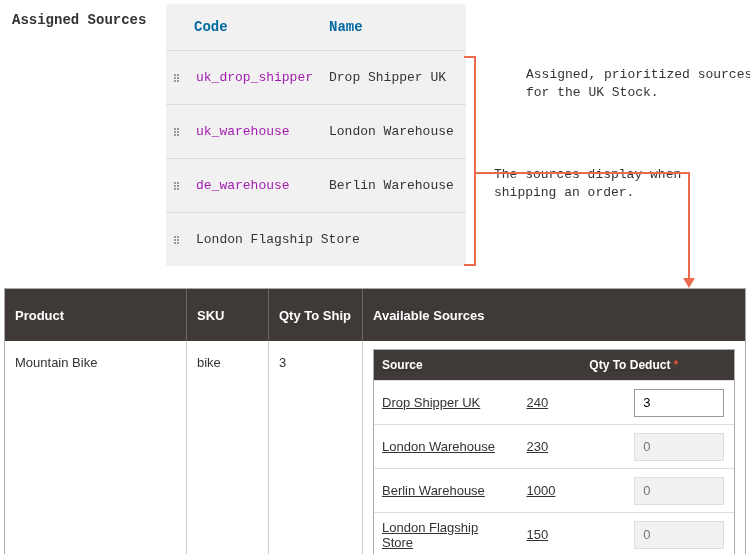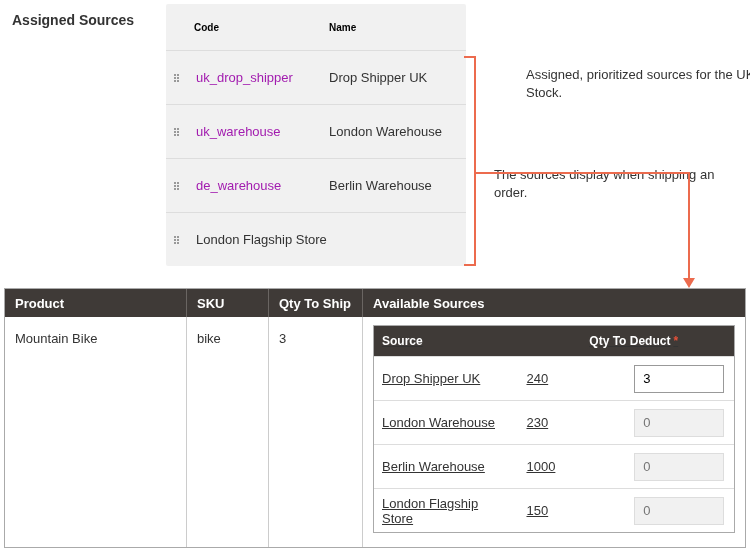--- a/index.html
+++ b/index.html
@@ -21,6 +21,7 @@
     top: 4px;
     width: 742px;
     height: 266px;
+    font-family: Liberation Mono, monospace;
   }
   .as-label-col {
     position:absolute;

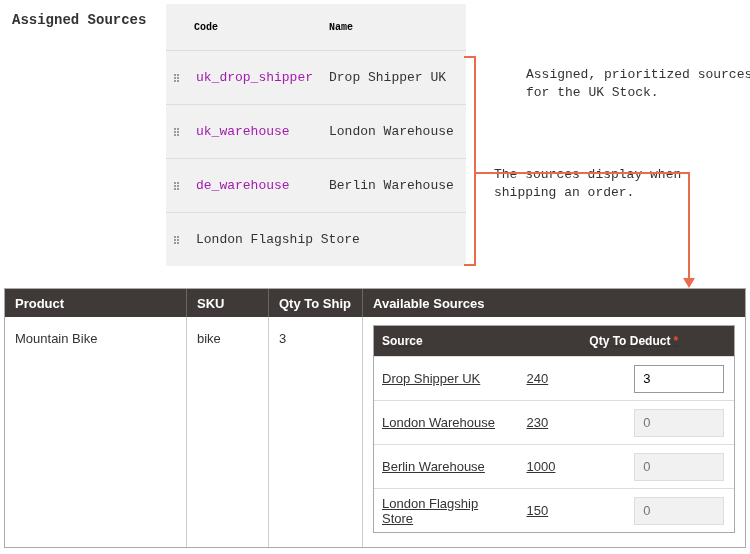--- a/index.html
+++ b/index.html
@@ -46,8 +46,8 @@
     display:flex;
     align-items:center;
     font-weight:600;
-    font-size:10px;
-    color:#000000;
+    font-size:14px;
+    color:#0369a1;
     padding:12px 8px;
   }
   .as-code-col { width:155px; padding-left:28px !important; }

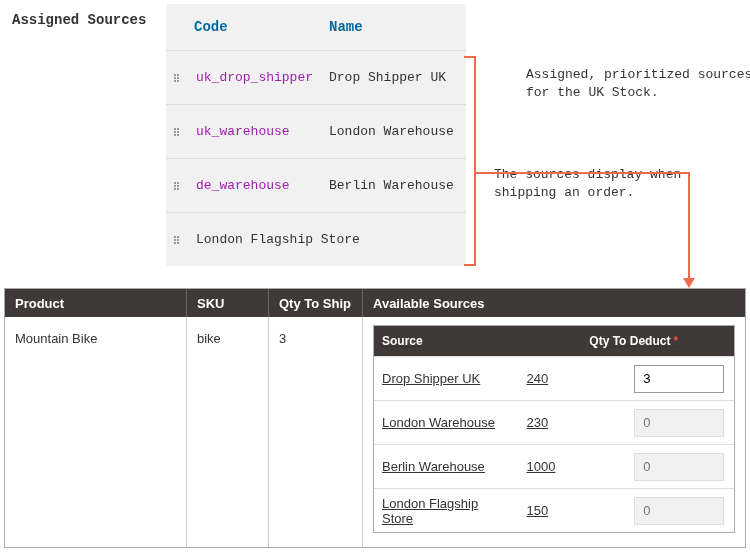--- a/index.html
+++ b/index.html
@@ -134,7 +134,7 @@
     display:flex;
     background:#3f3a37;
     color:#fff;
-    height:28px;
+    height:52px;
   }
   .ship-head > div {
     display:flex; align-items:center;

